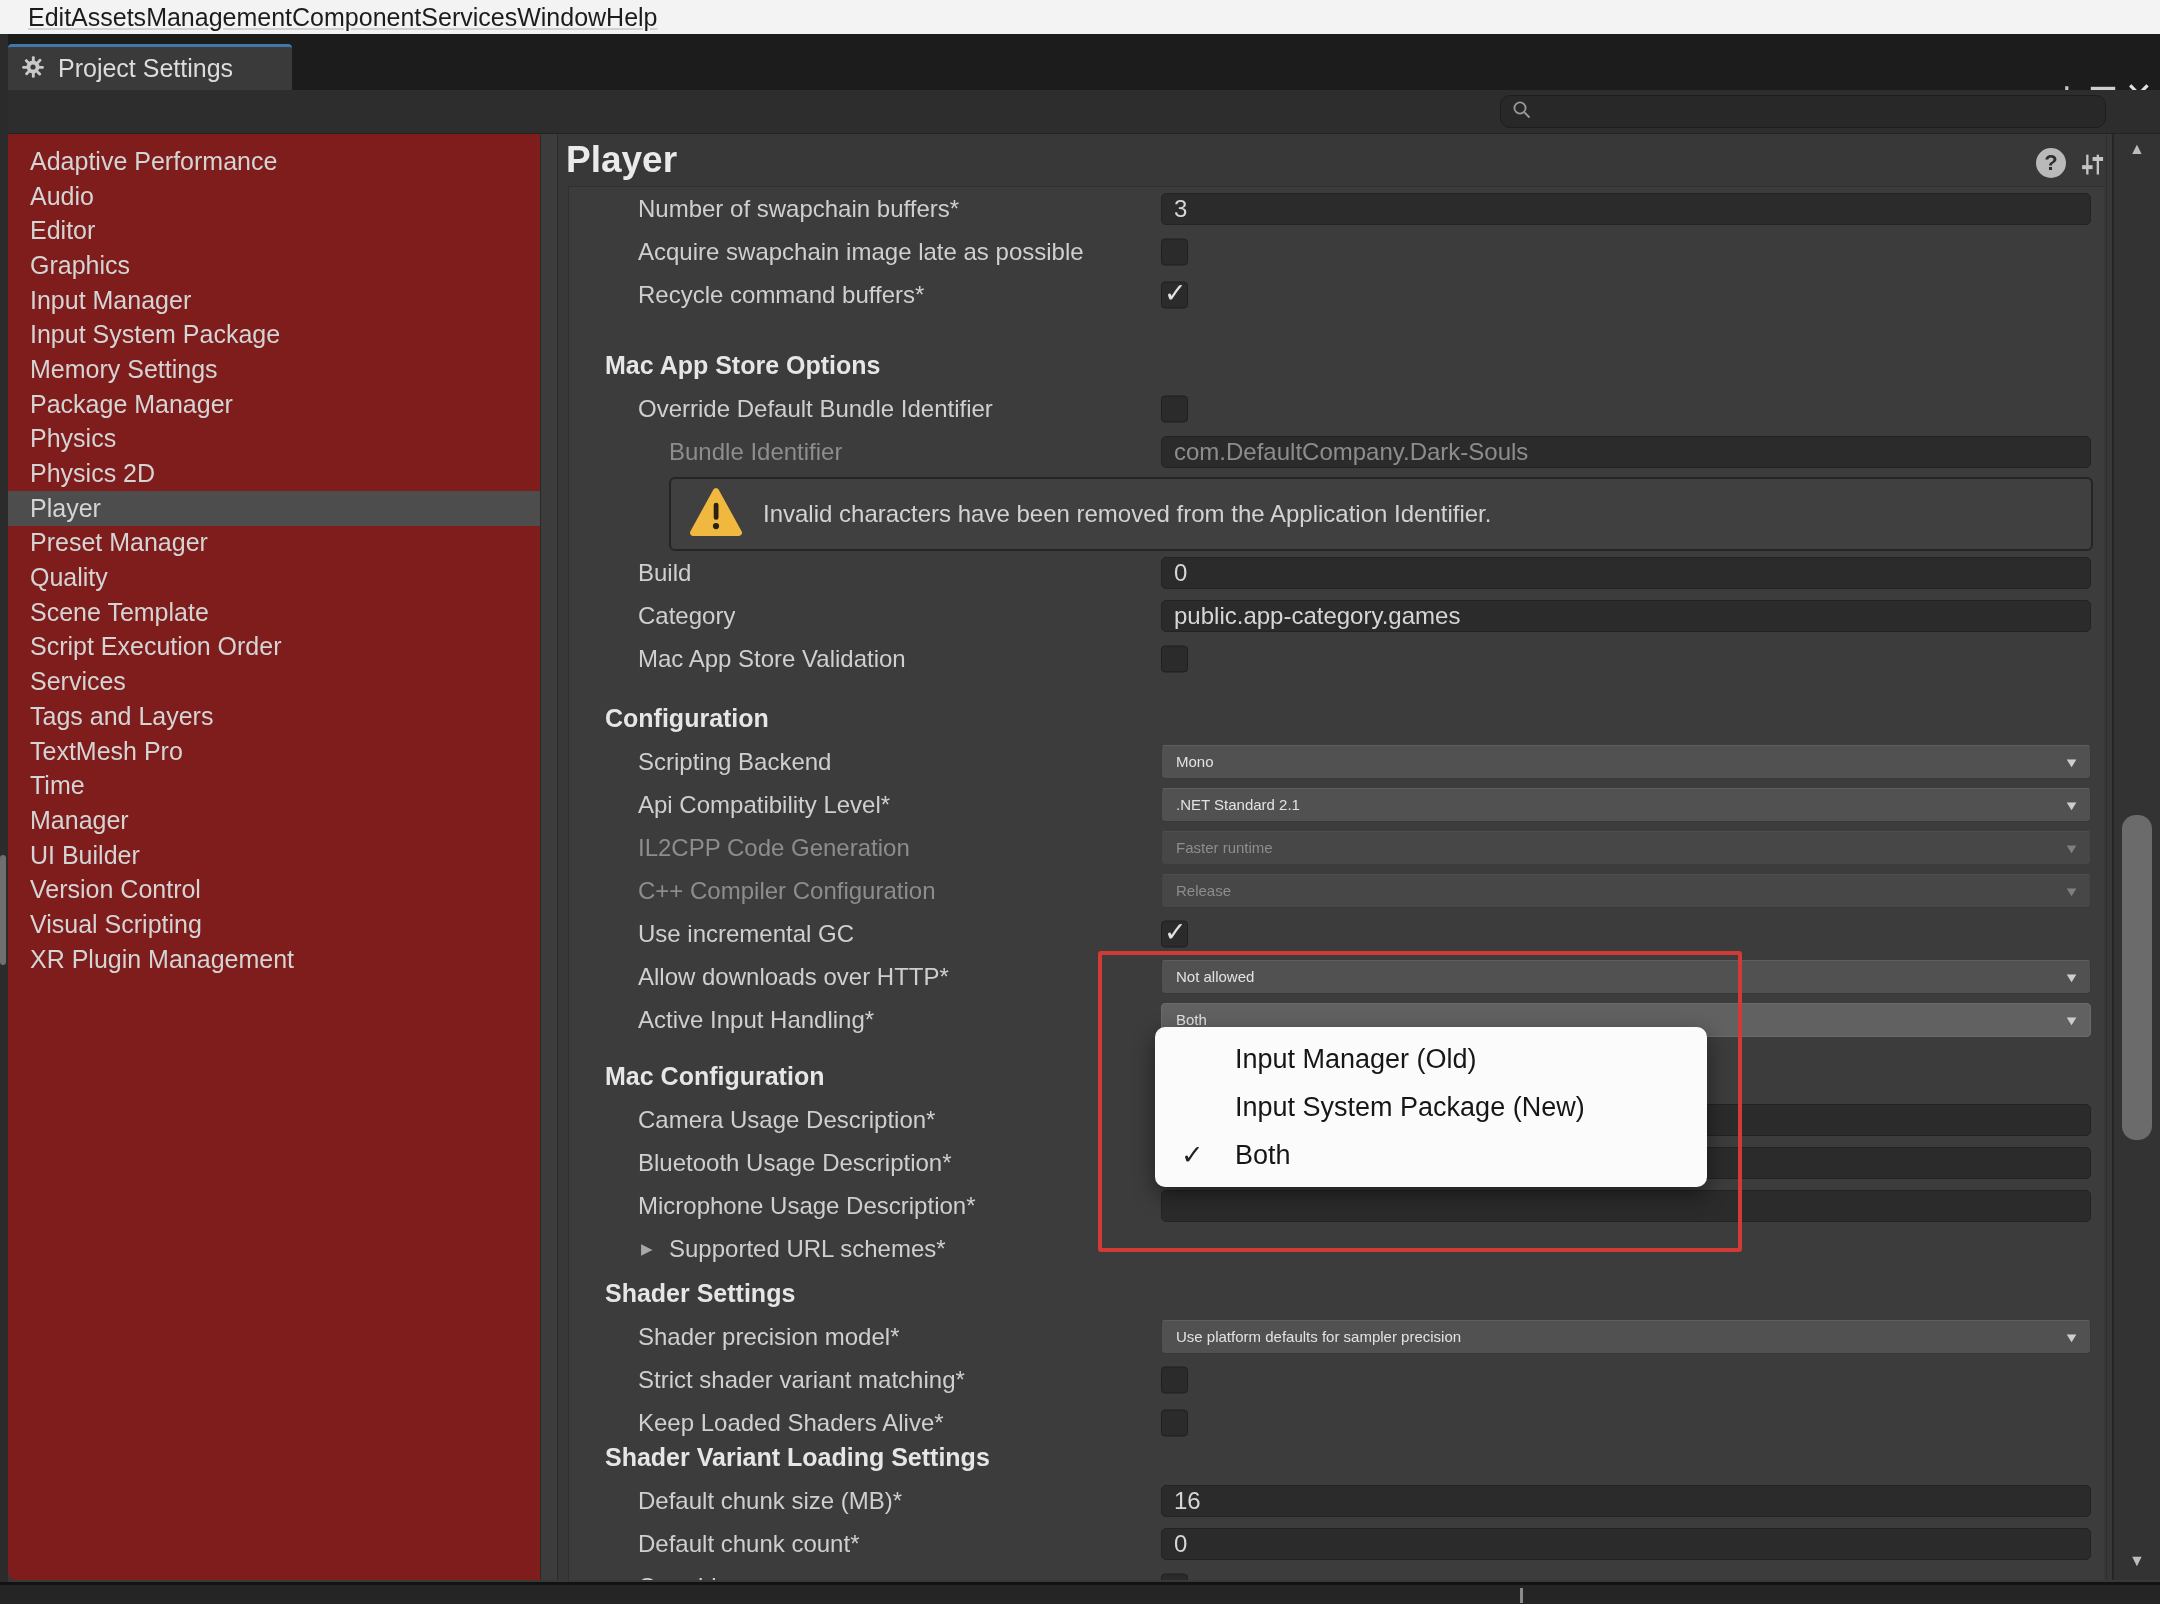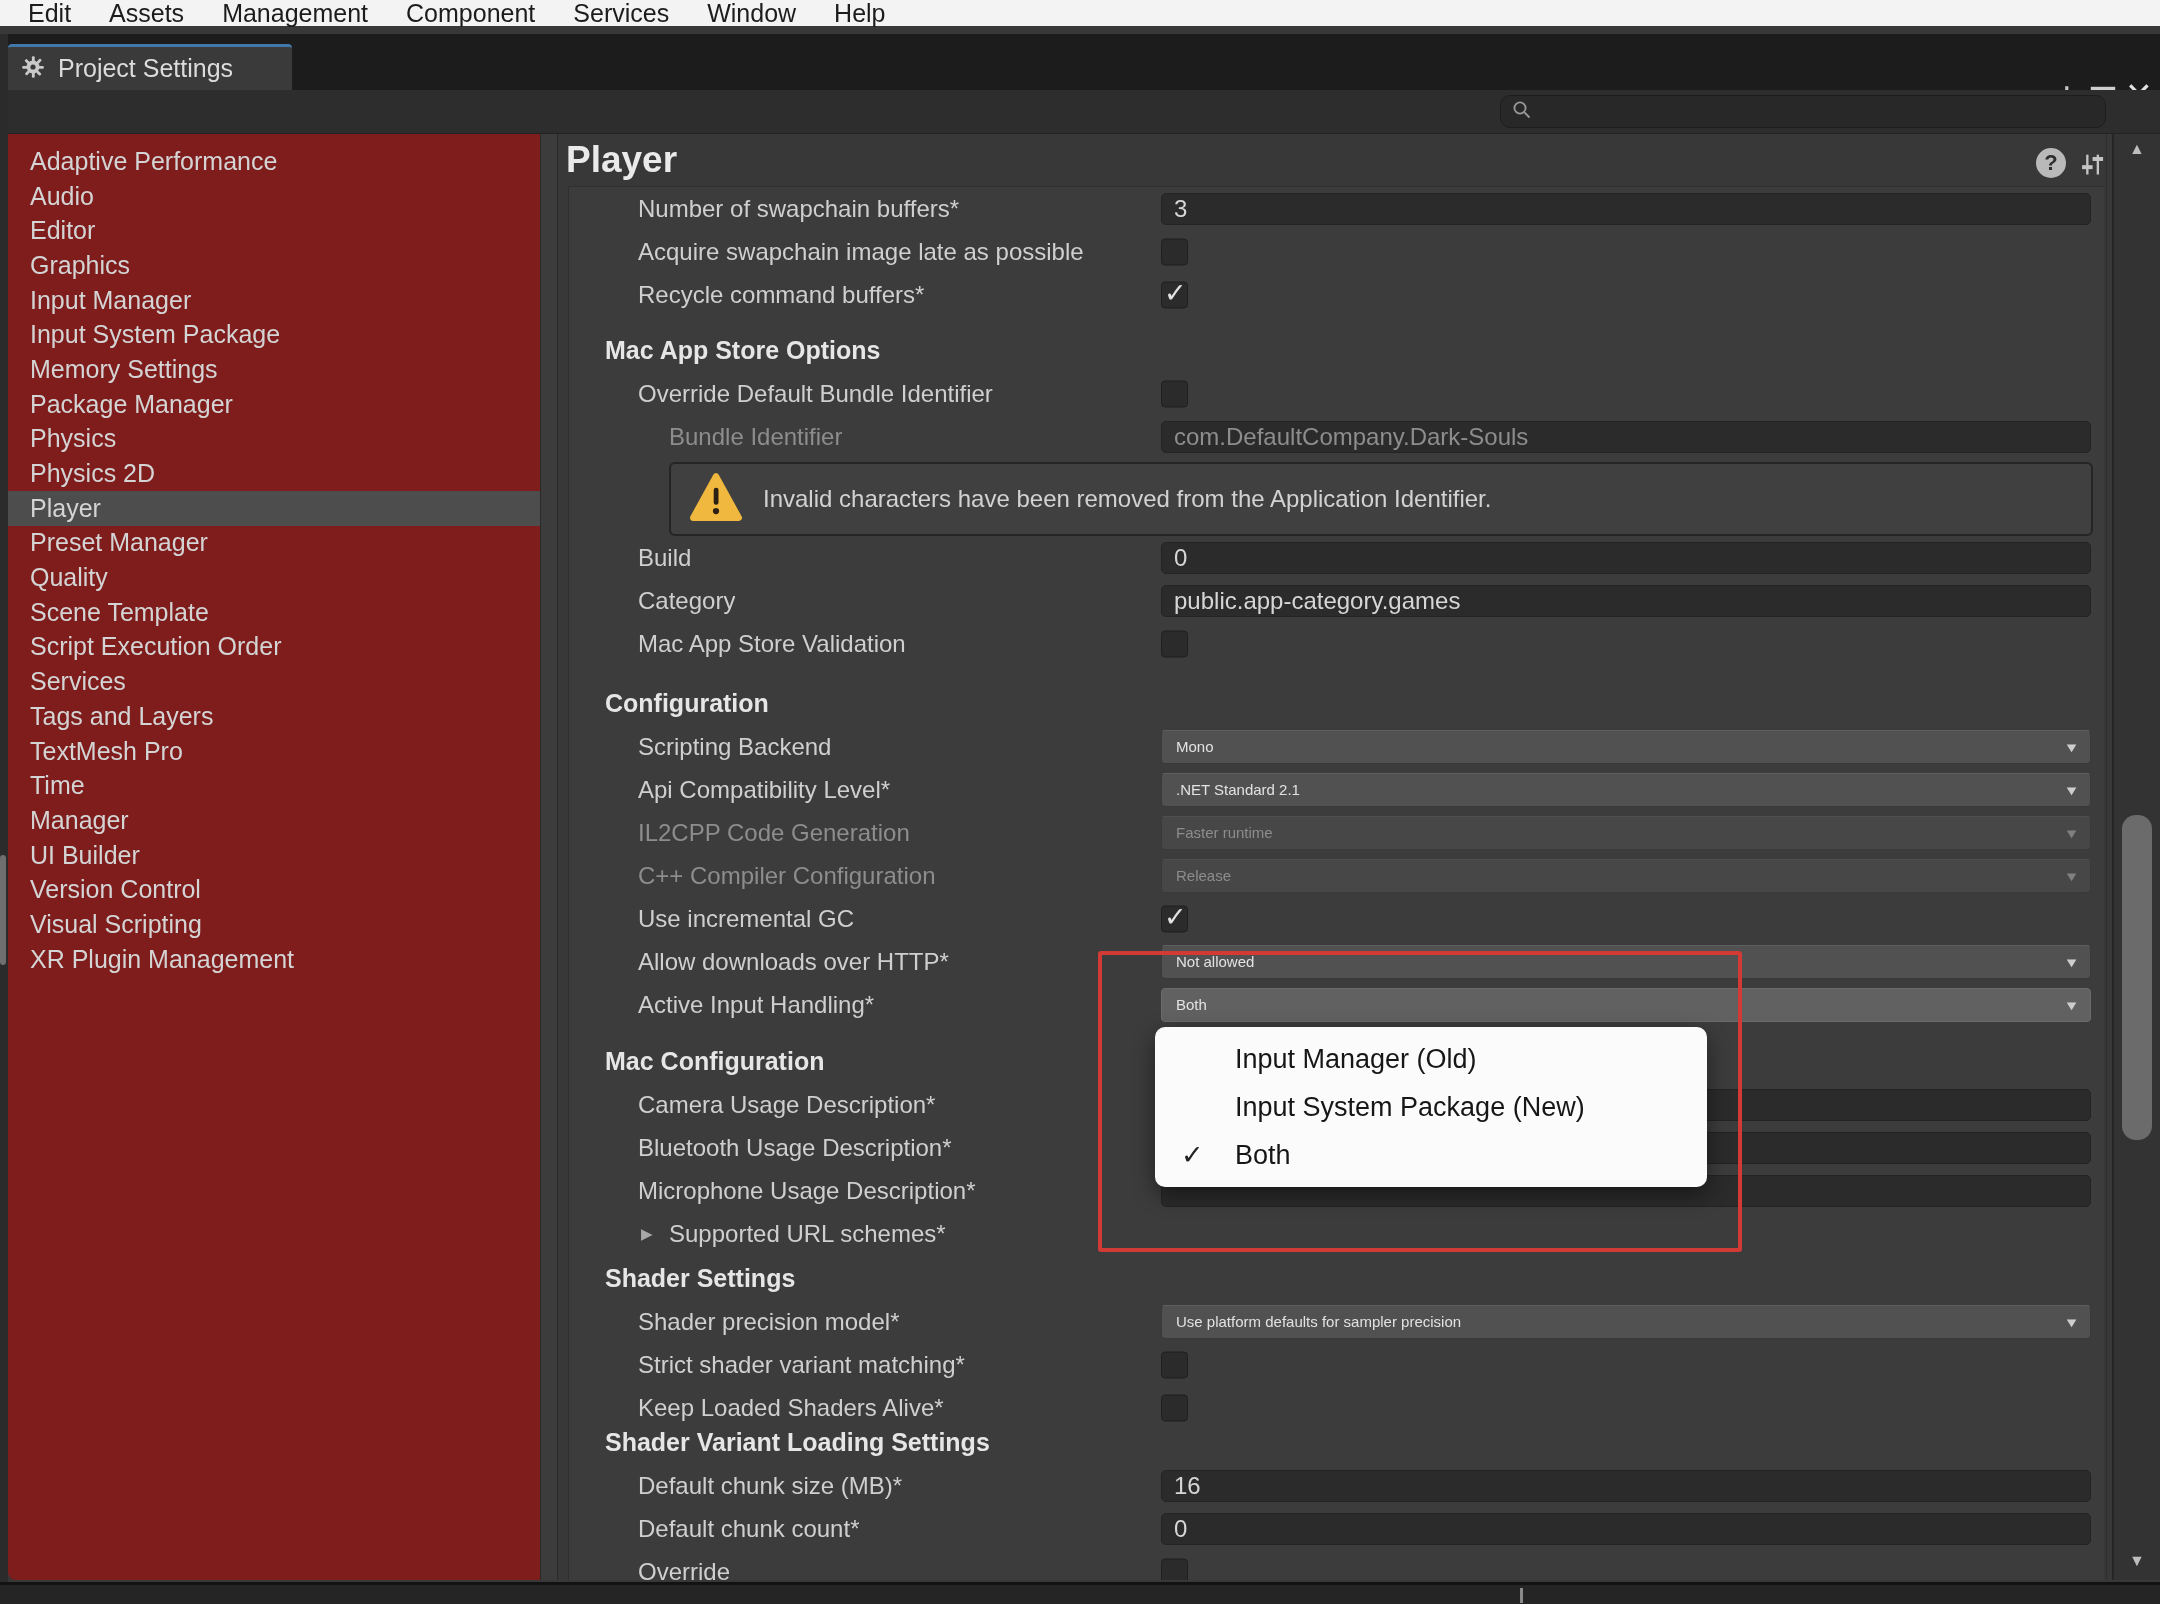--- a/index.html
+++ b/index.html
@@ -7,8 +7,8 @@
        font-family:"Liberation Sans","DejaVu Sans",sans-serif;color:#d2d2d2;}
 
   
-  .menu-bar{position:absolute;left:0;top:0;width:2160px;height:26px;background:#f3f3f3;
-            display:flex;align-items:center;padding-left:28px;gap:38px;box-sizing:border-box;}
+  .menu-bar{position:absolute;left:0;top:0;width:2160px;height:34px;background:#f3f3f3;
+            display:flex;align-items:center;padding-left:28px;box-sizing:border-box;text-decoration:underline;}
   .menu-item{font-size:25px;color:#1c1c1c;white-space:nowrap;}
 
   

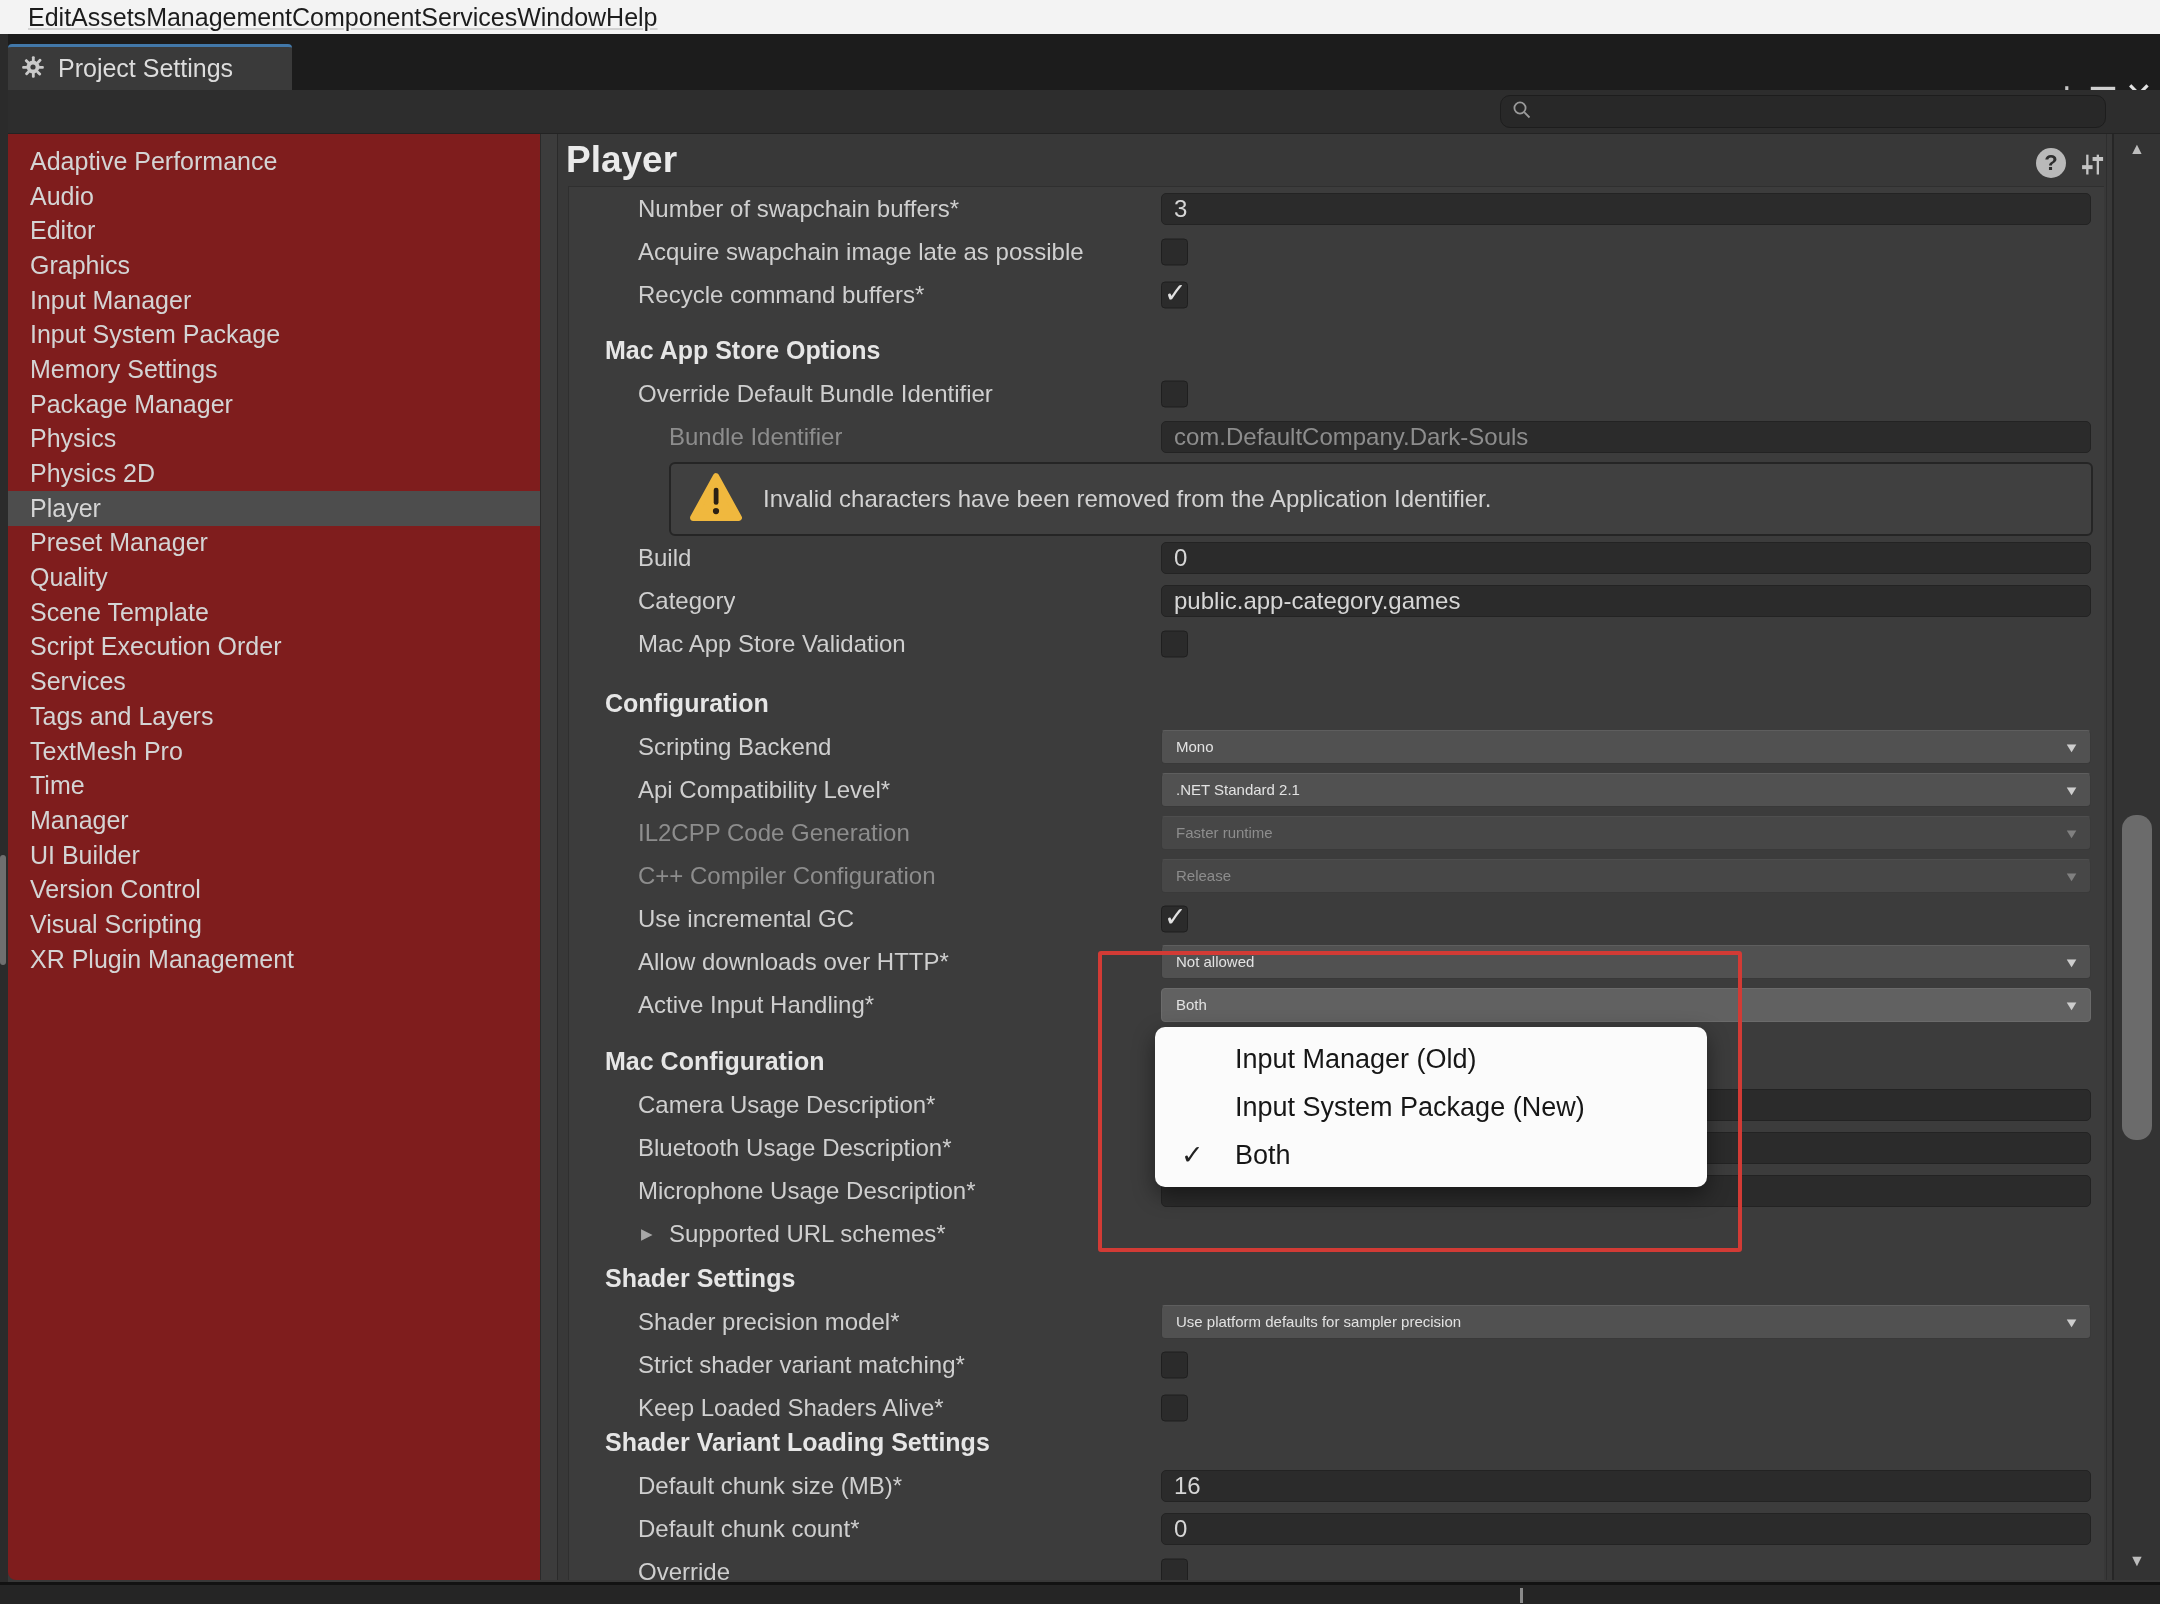--- a/index.html
+++ b/index.html
@@ -230,7 +230,7 @@
         </span>
       </div>
     </div>
-    <div class="row section" style="margin-top: 13px;">
+    <div class="row section" style="margin-top: 28px;">
       <span class="sec-label">Mac App Store Options</span>
     </div>
     <div class="row">

